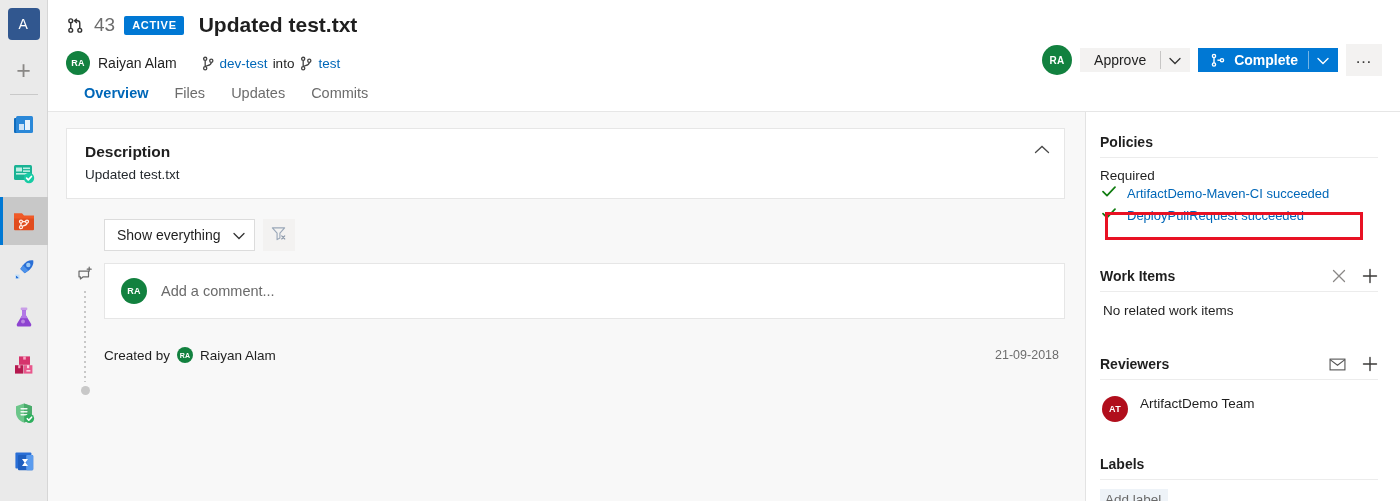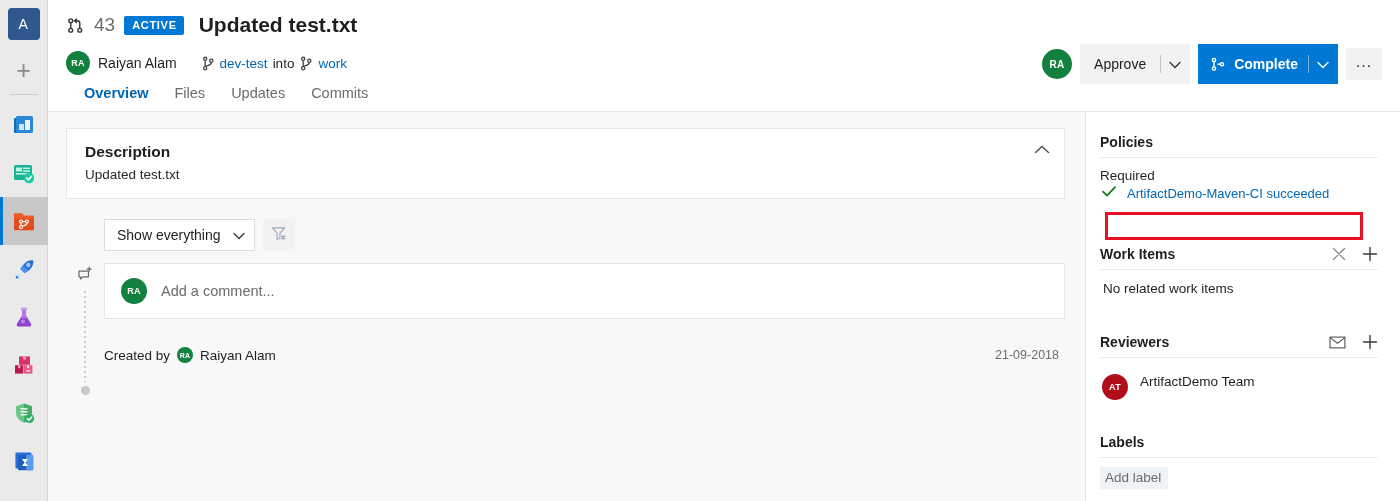--- a/index.html
+++ b/index.html
@@ -647,7 +647,7 @@
               </g>
             </svg>
           </span>
-          <a class="branch-link">work</a>
+          <a class="branch-link">test</a>
         </span>
 
         <div class="pr-actions">

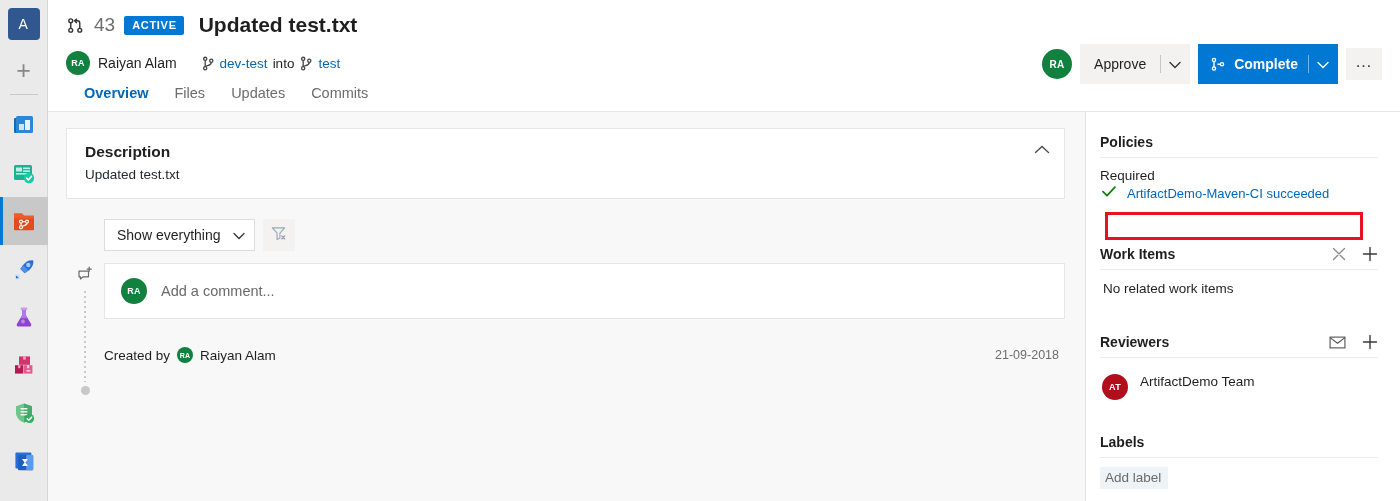--- a/index.html
+++ b/index.html
@@ -173,7 +173,7 @@
     gap: 8px;
   }
   .btn {
-    height: 40px;
+    height: 24px;
     display: inline-flex;
     align-items: center;
     border: none;

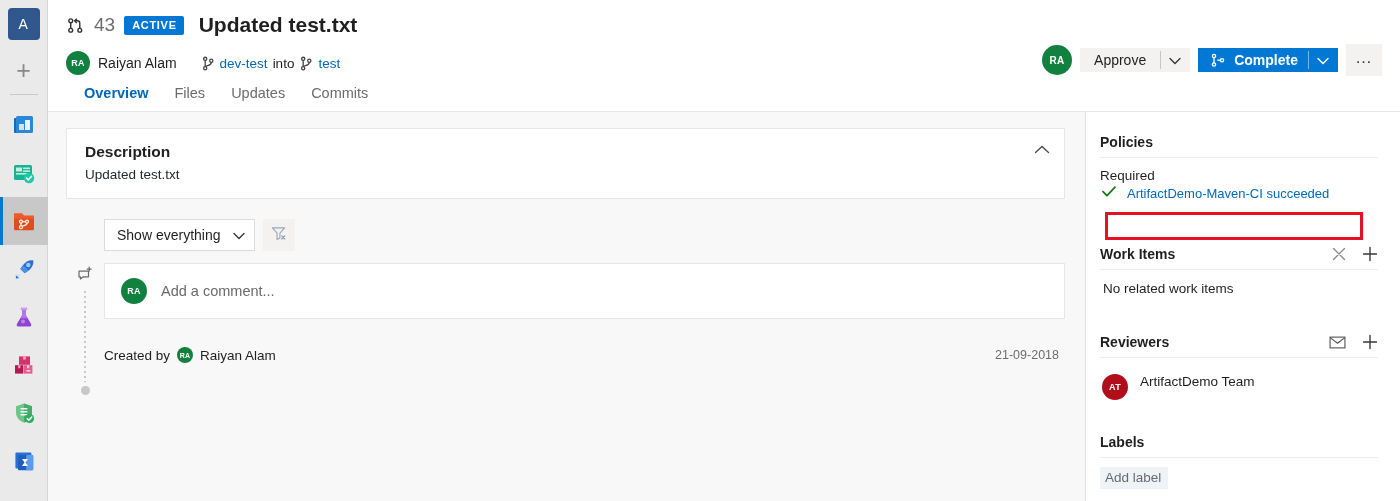--- a/index.html
+++ b/index.html
@@ -791,6 +791,14 @@
               <a class="policy-link">ArtifactDemo-Maven-CI succeeded</a>
             </div>
 
+            <div class="policy-row">
+              <span class="policy-check">
+                <svg width="14" height="11" viewBox="0 0 14 11">
+                    <path d="M1 5.6L5 9.6 13 1.2" stroke="#107c10" stroke-width="1.7" fill="none" stroke-linecap="round" stroke-linejoin="round"></path>
+                  </svg>
+              </span>
+              <a class="policy-link">DeployPullRequest succeeded</a>
+            </div>
           </div>
           <div class="policy-highlight"></div>
         </div>

